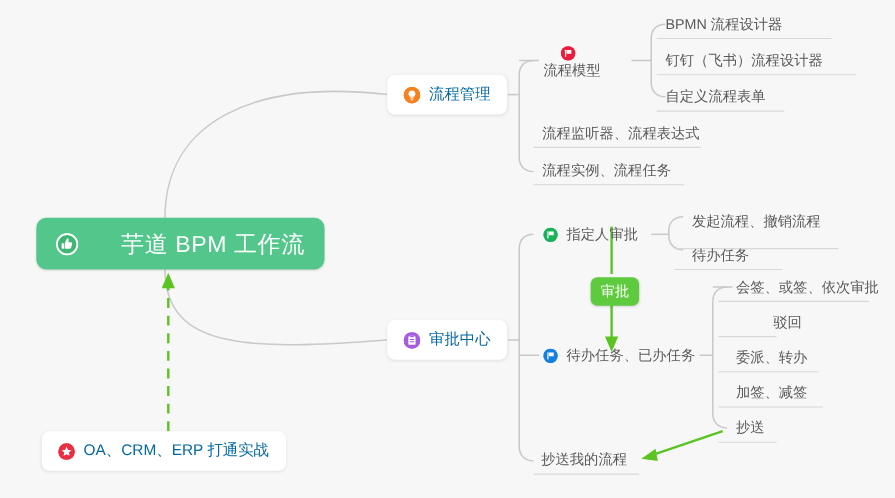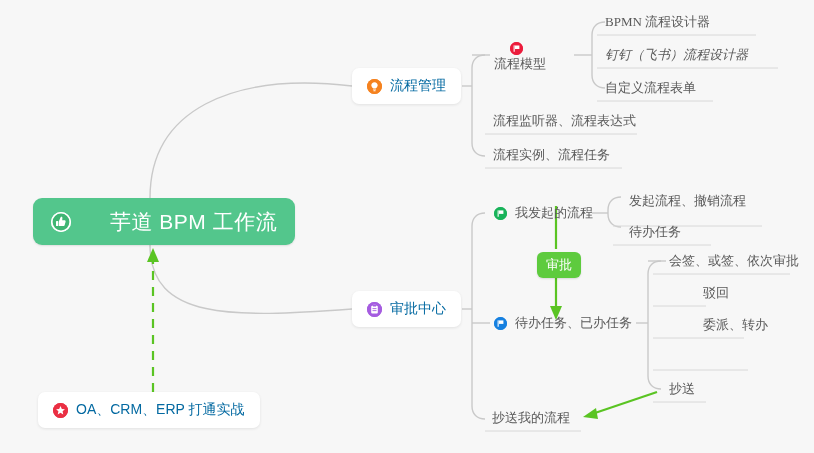--- a/index.html
+++ b/index.html
@@ -215,7 +215,7 @@
     <span class="label">流程模型</span>
   </div>
 
-  <div class="node node-leaf" style="left:601px; top:9px;font-family:Liberation Serif, serif;">
+  <div class="node node-leaf" style="left:601px; top:9px;">
     <span class="label">BPMN 流程设计器</span>
   </div>
   <div class="node node-leaf" style="left:601px; top:42px;font-style:italic;">

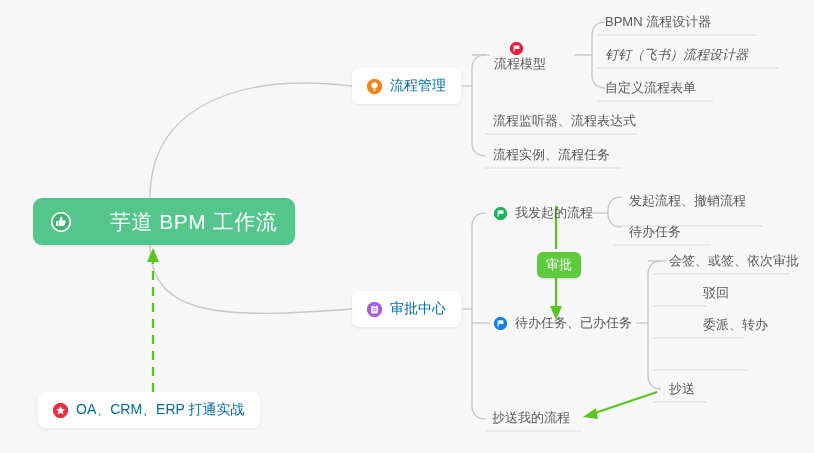--- a/index.html
+++ b/index.html
@@ -218,7 +218,7 @@
   <div class="node node-leaf" style="left:601px; top:9px;">
     <span class="label">BPMN 流程设计器</span>
   </div>
-  <div class="node node-leaf" style="left:601px; top:42px;font-style:italic;">
+  <div class="node node-leaf" style="left:601px; top:42px;">
     <span class="label">钉钉（飞书）流程设计器</span>
   </div>
   <div class="node node-leaf" style="left:601px; top:75px;">

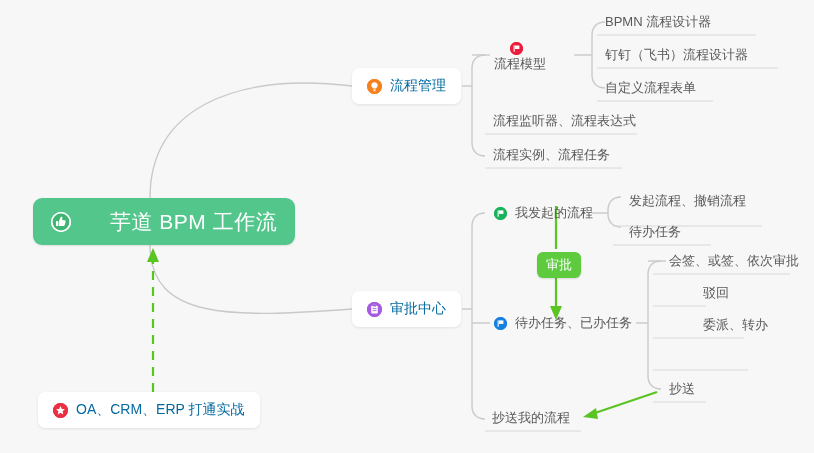--- a/index.html
+++ b/index.html
@@ -254,7 +254,7 @@
         <path d="M5.0 3.4 h4.4 v3.5 h-4.4 z" fill="#ffffff"></path>
       </svg>
     </span>
-    <span class="label">我发起的流程</span>
+    <span class="label">指定人审批</span>
   </div>
   <div class="node node-leaf" style="left:625px; top:188px;">
     <span class="label">发起流程、撤销流程</span>

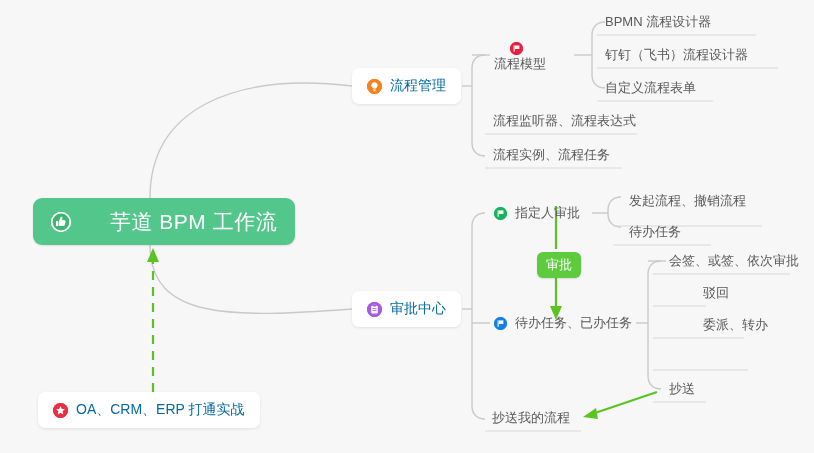--- a/index.html
+++ b/index.html
@@ -284,7 +284,7 @@
   <div class="node node-leaf" style="left:665px; top:280px;margin-left:34px;">
     <span class="label">驳回</span>
   </div>
-  <div class="node node-leaf" style="left:665px; top:312px;margin-left:34px;">
+  <div class="node node-leaf" style="left:665px; top:312px;">
     <span class="label">委派、转办</span>
   </div>
   <div class="node node-leaf" style="left:665px; top:376px;">

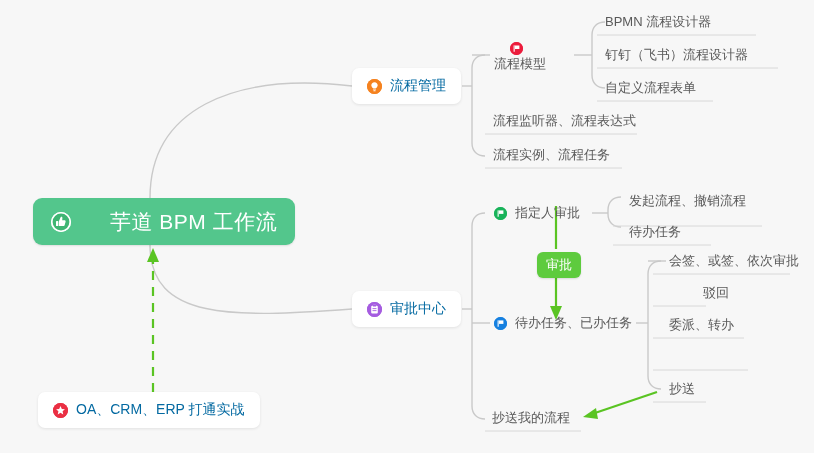--- a/index.html
+++ b/index.html
@@ -287,6 +287,9 @@
   <div class="node node-leaf" style="left:665px; top:312px;">
     <span class="label">委派、转办</span>
   </div>
+  <div class="node node-leaf" style="left:665px; top:344px;">
+    <span class="label">加签、减签</span>
+  </div>
   <div class="node node-leaf" style="left:665px; top:376px;">
     <span class="label">抄送</span>
   </div>

